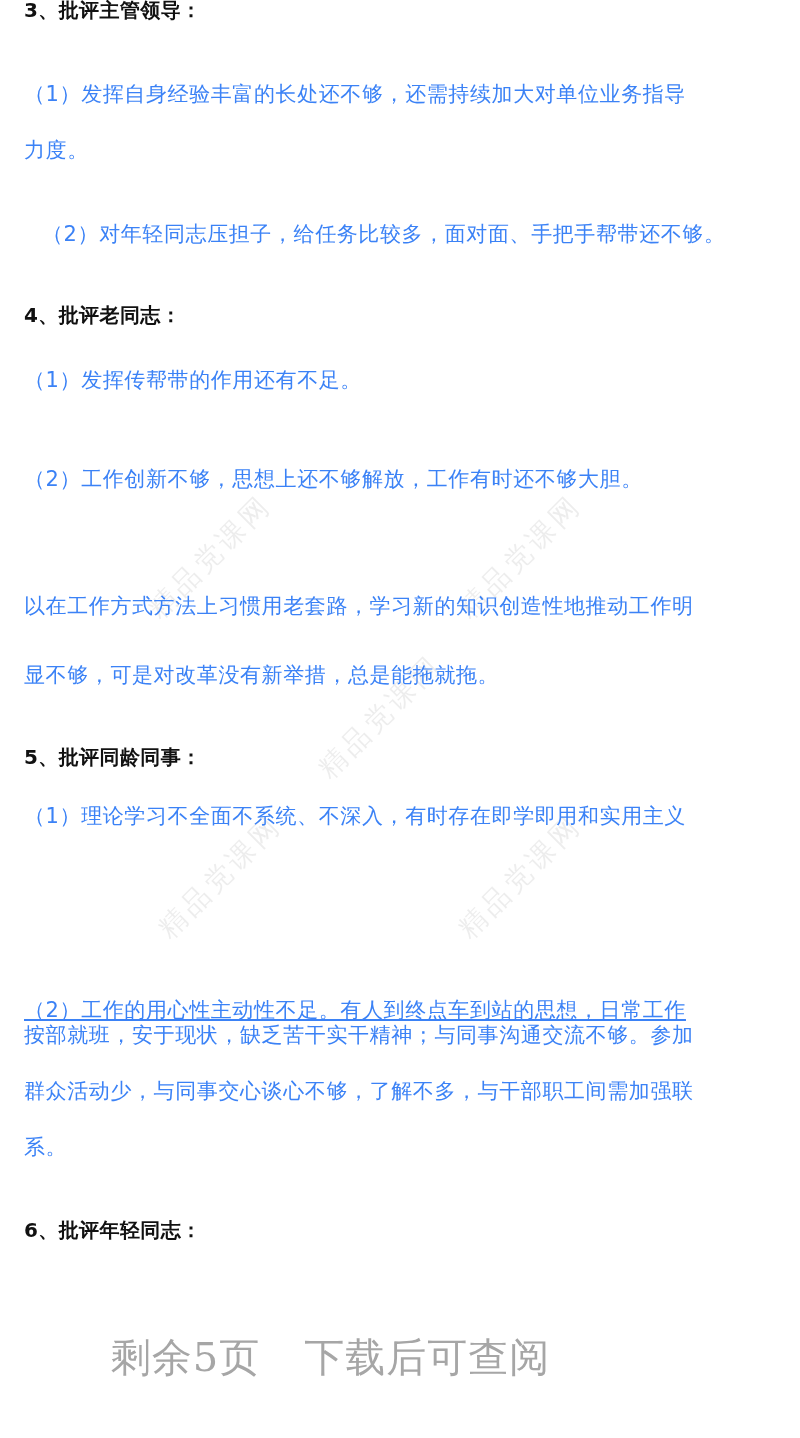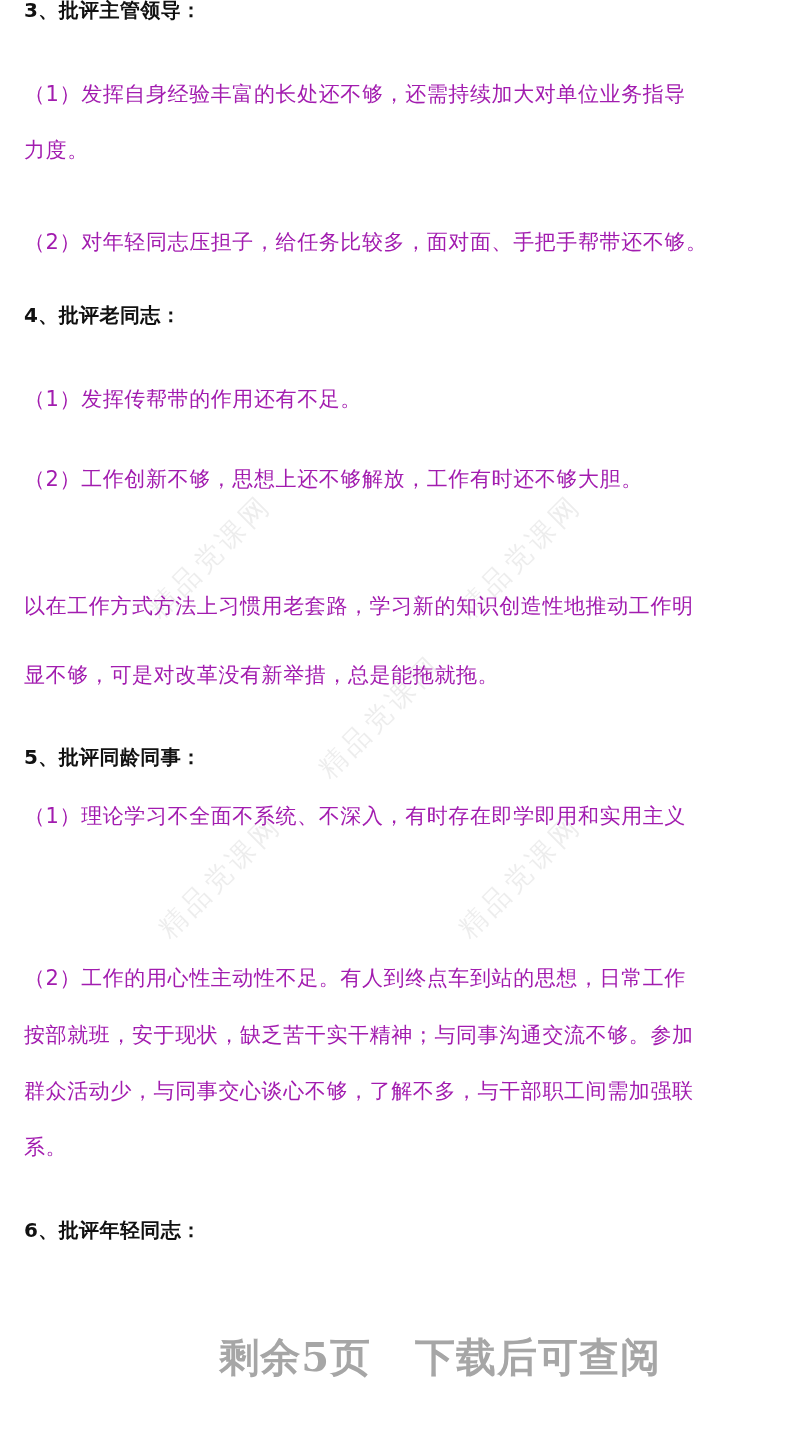--- a/index.html
+++ b/index.html
@@ -28,7 +28,7 @@
     font-size: 21px;
     line-height: 28px;
     letter-spacing: 0.6px;
-    color: #a21caf;
+    color: #3b82f6;
   }
   .heading {
     font-weight: bold;

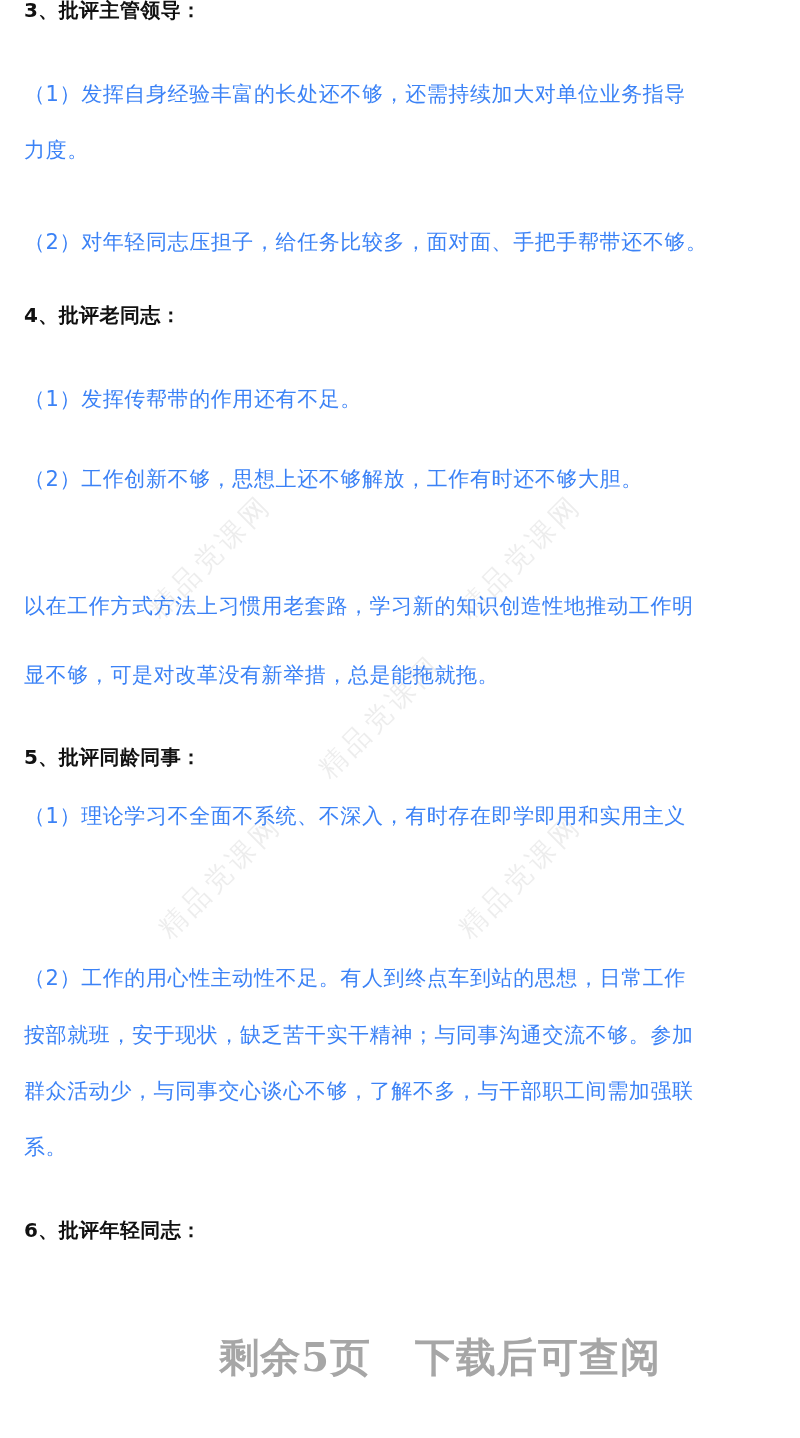--- a/index.html
+++ b/index.html
@@ -75,7 +75,7 @@
   <div class="line heading" style="top:-4px;">3、批评主管领导：</div>
   <div class="line" style="top:80px;">（1）发挥自身经验丰富的长处还不够，还需持续加大对单位业务指导</div>
   <div class="line" style="top:136px;">力度。</div>
-  <div class="line" style="top:228px;">（2）对年轻同志压担子，给任务比较多，面对面、手把手帮带还不够。</div>
+  <div class="line" style="top:220px;margin-left:18px;">（2）对年轻同志压担子，给任务比较多，面对面、手把手帮带还不够。</div>
 
   <div class="line heading" style="top:301px;">4、批评老同志：</div>
   <div class="line" style="top:385px;">（1）发挥传帮带的作用还有不足。</div>

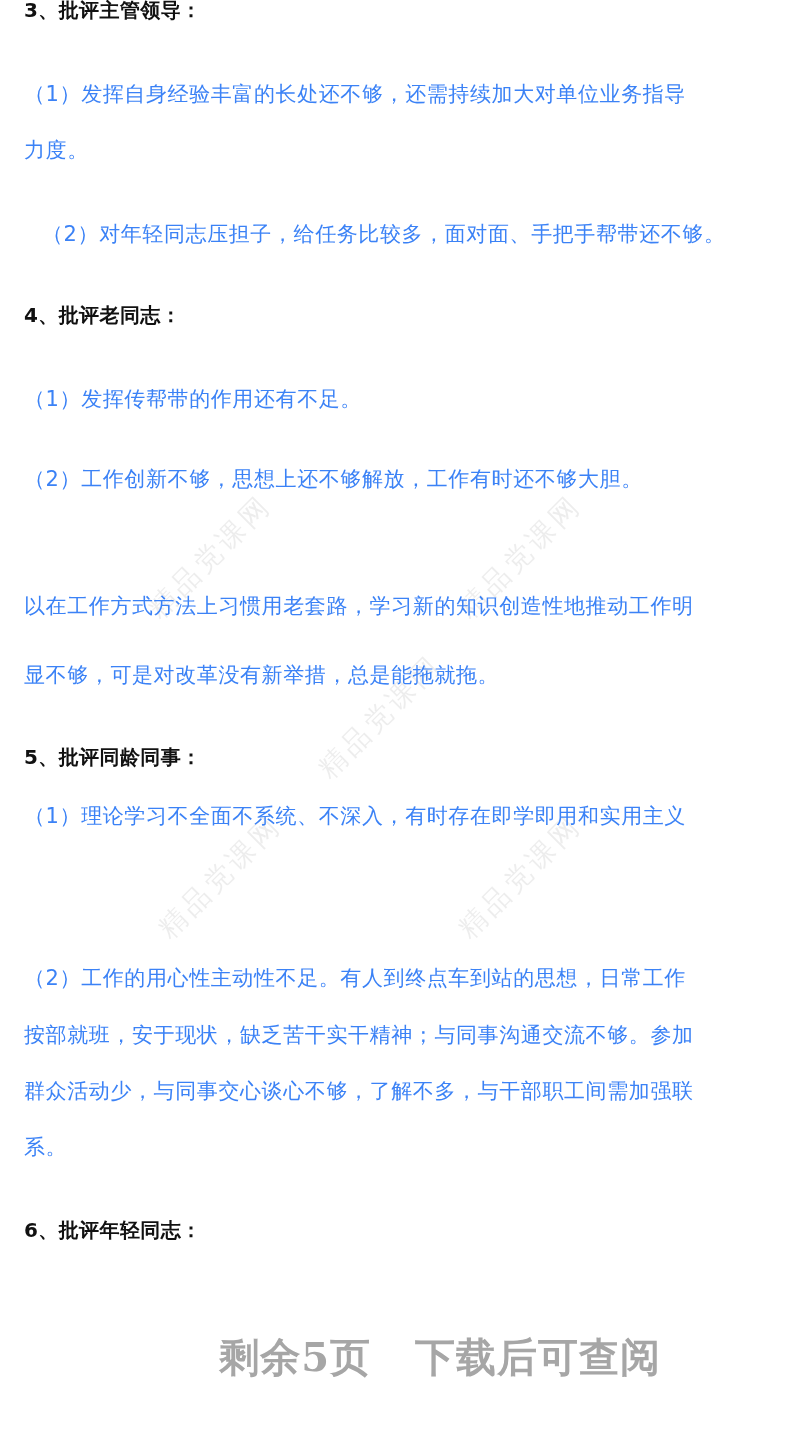--- a/index.html
+++ b/index.html
@@ -78,7 +78,7 @@
   <div class="line" style="top:220px;margin-left:18px;">（2）对年轻同志压担子，给任务比较多，面对面、手把手帮带还不够。</div>
 
   <div class="line heading" style="top:301px;">4、批评老同志：</div>
-  <div class="line" style="top:385px;">（1）发挥传帮带的作用还有不足。</div>
+  <div class="line" style="top:366px;">（1）发挥传帮带的作用还有不足。</div>
   <div class="line" style="top:465px;">（2）工作创新不够，思想上还不够解放，工作有时还不够大胆。</div>
   <div class="line" style="top:592px;">以在工作方式方法上习惯用老套路，学习新的知识创造性地推动工作明</div>
   <div class="line" style="top:661px;">显不够，可是对改革没有新举措，总是能拖就拖。</div>

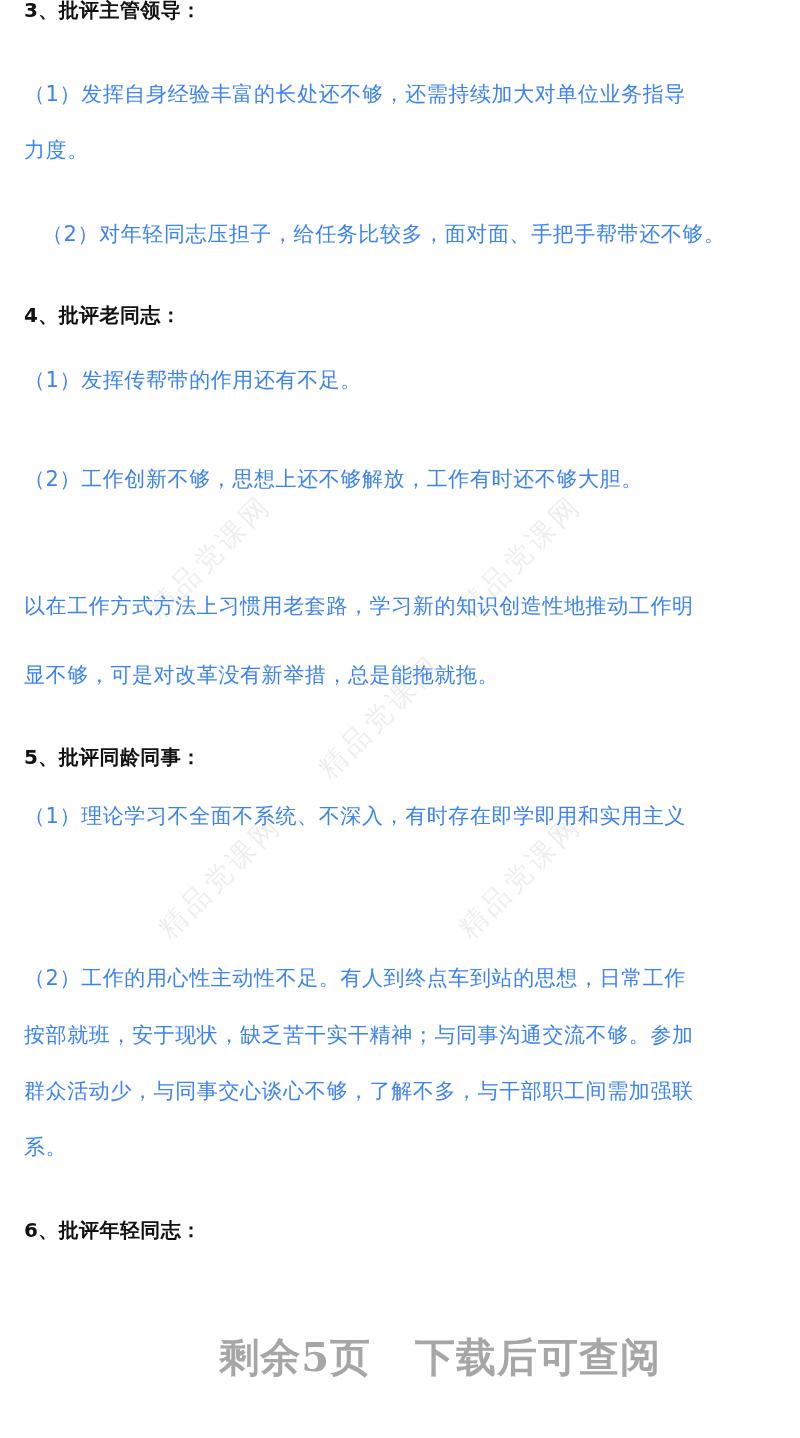--- a/index.html
+++ b/index.html
@@ -85,7 +85,7 @@
 
   <div class="line heading" style="top:743px;">5、批评同龄同事：</div>
   <div class="line" style="top:802px;">（1）理论学习不全面不系统、不深入，有时存在即学即用和实用主义</div>
-  <div class="line" style="top:964px;">（2）工作的用心性主动性不足。有人到终点车到站的思想，日常工作</div>
+  <div class="line" style="top:996px;text-decoration:underline;">（2）工作的用心性主动性不足。有人到终点车到站的思想，日常工作</div>
   <div class="line" style="top:1077px;">群众活动少，与同事交心谈心不够，了解不多，与干部职工间需加强联</div>
   <div class="line" style="top:1021px;">按部就班，安于现状，缺乏苦干实干精神；与同事沟通交流不够。参加</div>
   <div class="line" style="top:1133px;">系。</div>

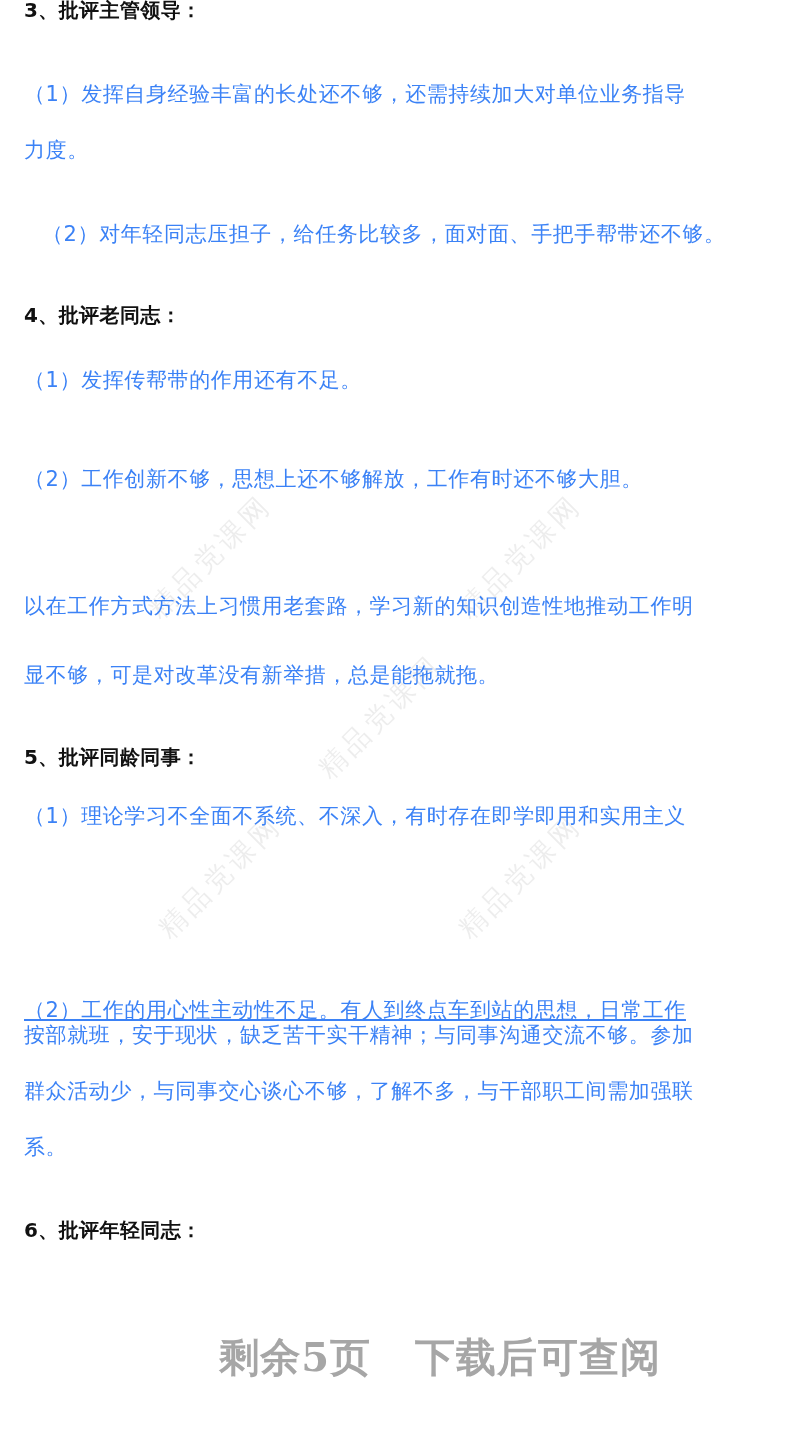--- a/index.html
+++ b/index.html
@@ -51,9 +51,9 @@
     left: 0;
     width: 661px;
     top: 1332px;
-    text-align: right;
+    text-align: center;
     font-family: "DejaVu Serif", "Liberation Serif", serif;
-    font-weight: bold;
+    font-weight: normal;
     font-size: 40px;
     line-height: 50px;
     color: #a6a6a6;

